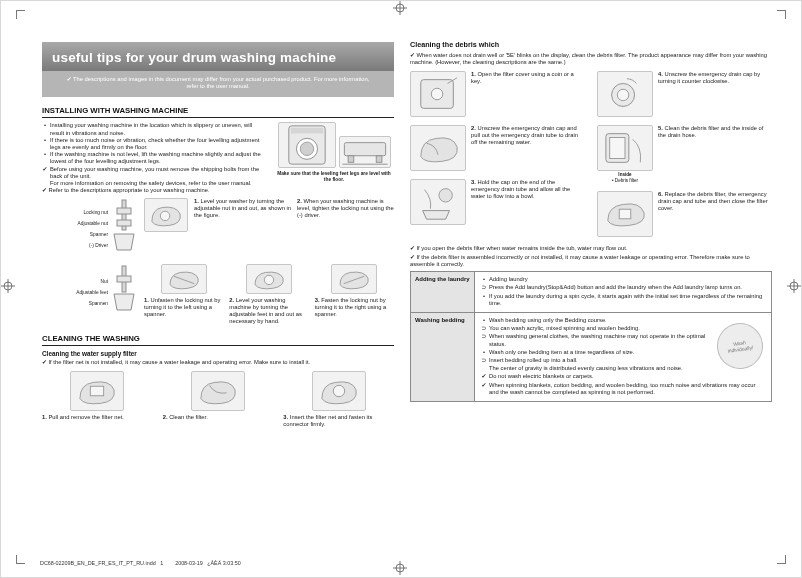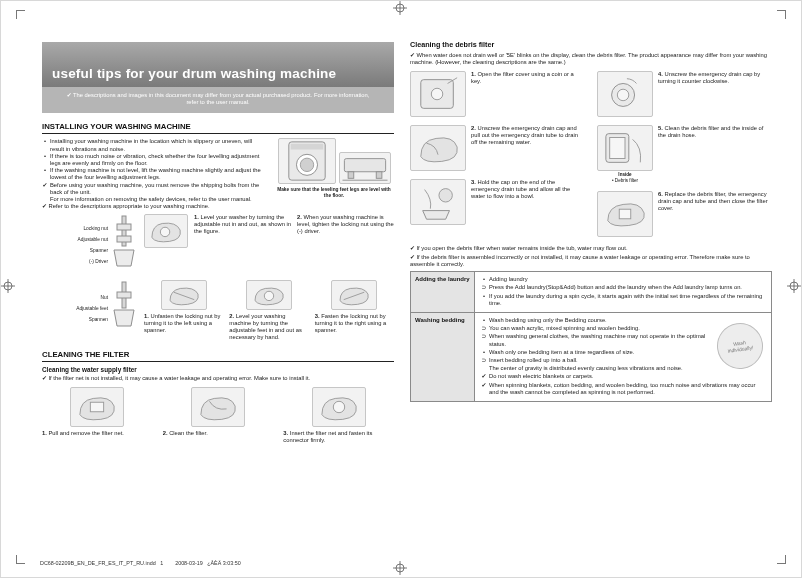--- a/index.html
+++ b/index.html
@@ -301,7 +301,7 @@
   <div class="col-right">
 
     <div>
-      <div class="sub-title-lg">Cleaning the debris filter</div>
+      <div class="sub-title-lg">Cleaning the debris which</div>
       <div class="note-line">✔ When water does not drain well or '5E' blinks on the display, clean the debris filter. The product appearance may differ from your washing machine. (However, the cleaning descriptions are the same.)</div>
 
       <div class="dgrid">

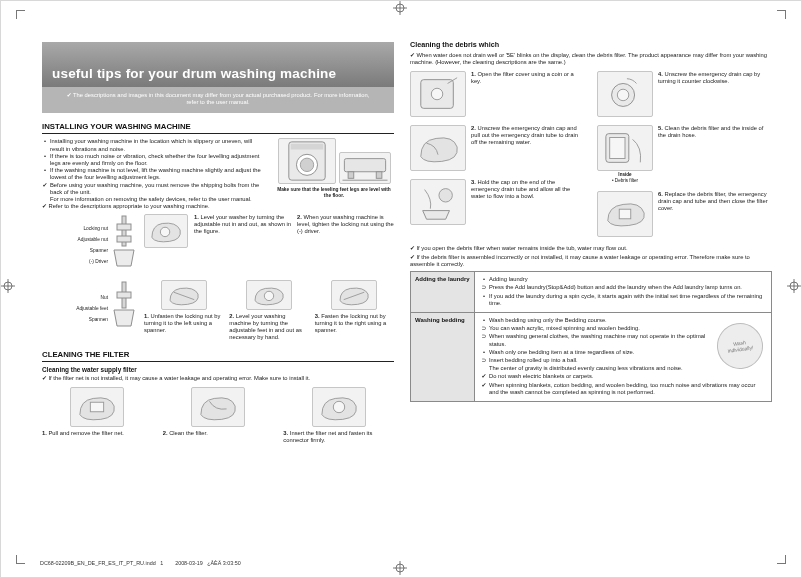--- a/index.html
+++ b/index.html
@@ -22,7 +22,7 @@
   
   .banner { margin-bottom:6px; }
   .banner-title { background:linear-gradient(180deg,#a9a9a9,#7a7a7a); color:#fff;
-                  font-size:13.5px; font-weight:bold; padding:24px 10px 6px 10px; letter-spacing:0.2px; }
+                  font-size:13.5px; font-weight:bold; padding:8px 10px 6px 10px; letter-spacing:0.2px; }
   .banner-note { background:#b5b5b5; color:#fff; font-size:5.8px; line-height:7.2px;
                  text-align:center; padding:5px 20px 7px 20px; }
 

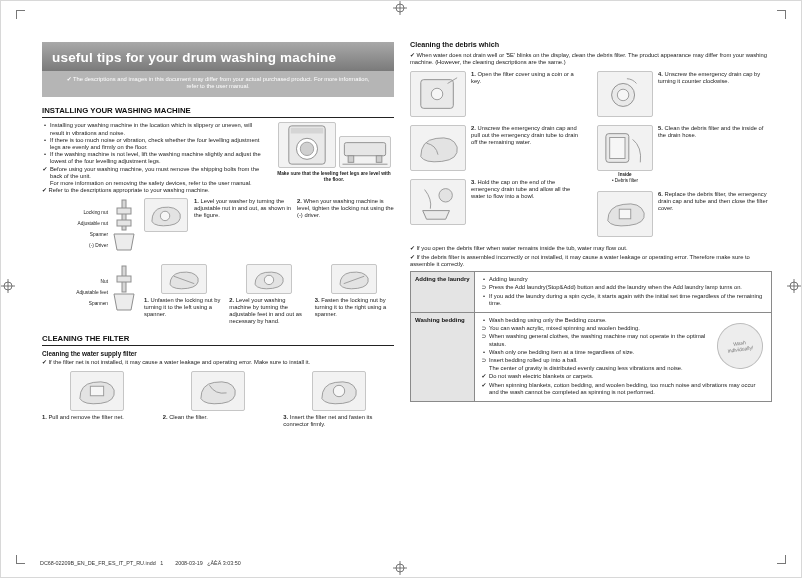--- a/index.html
+++ b/index.html
@@ -135,7 +135,7 @@
     </div>
 
     <div>
-      <div class="sec-title">INSTALLING YOUR WASHING MACHINE</div>
+      <div class="sec-title">INSTALLING WITH WASHING MACHINE</div>
       <div class="inst-row">
         <div class="inst-bullets">
           <div class="line">

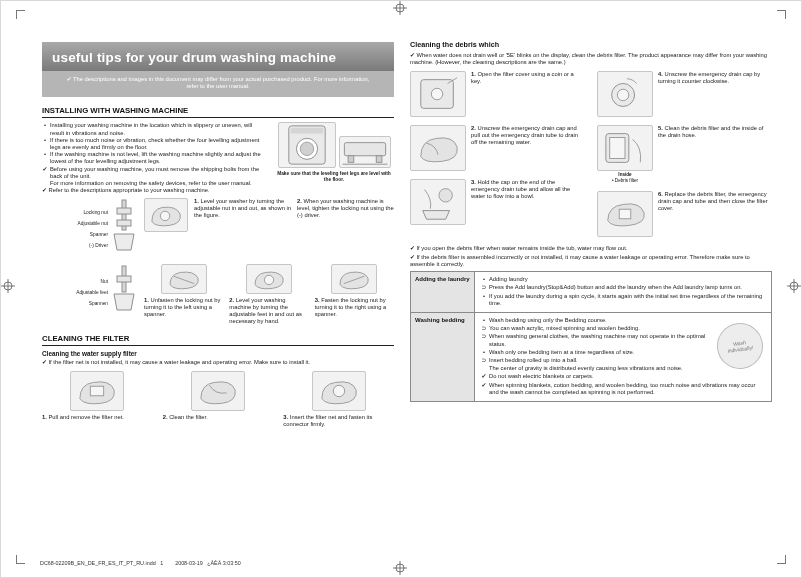--- a/index.html
+++ b/index.html
@@ -263,7 +263,7 @@
     </div>
 
     <div>
-      <div class="sec-title">CLEANING THE FILTER</div>
+      <div class="sec-title">CLEANING THE WASHING</div>
       <div class="sub-title">Cleaning the water supply filter</div>
       <div class="note-line">✔ If the filter net is not installed, it may cause a water leakage and operating error. Make sure to install it.</div>
       <div class="filter-steps">

